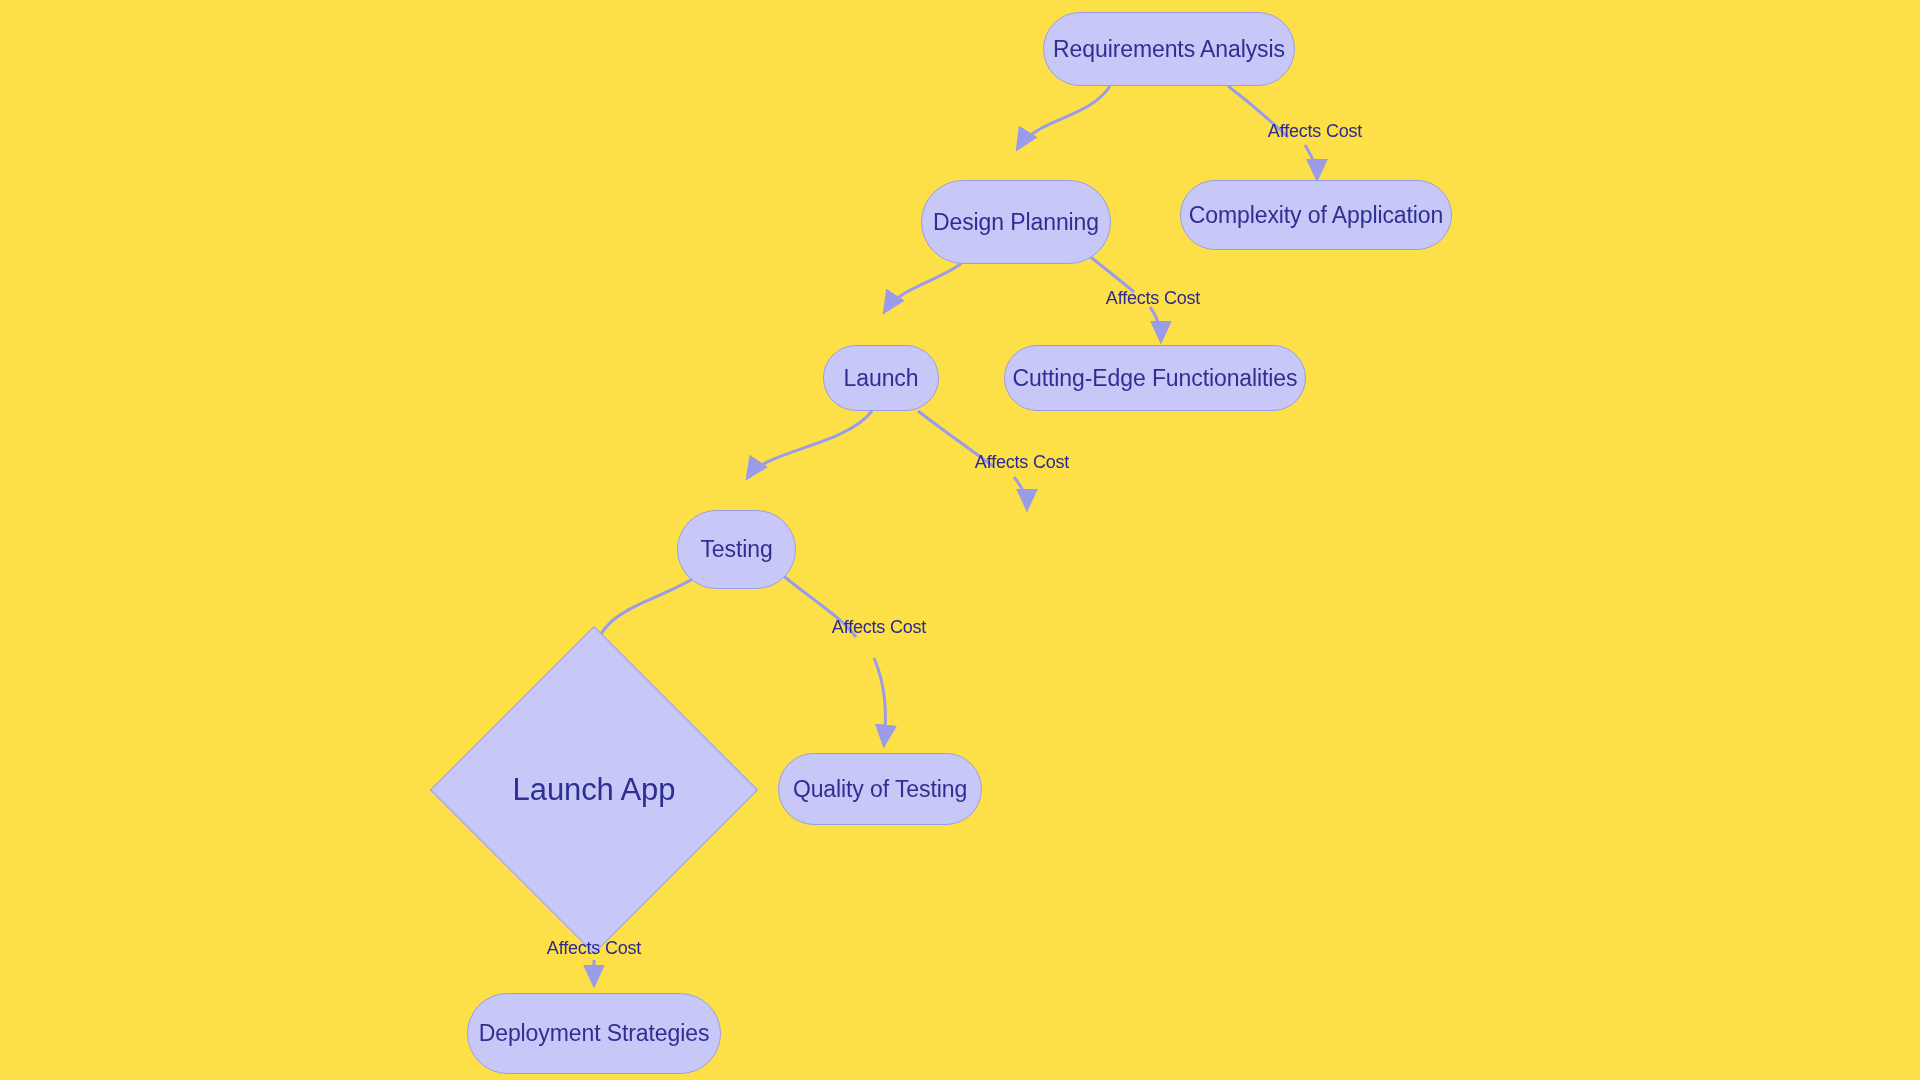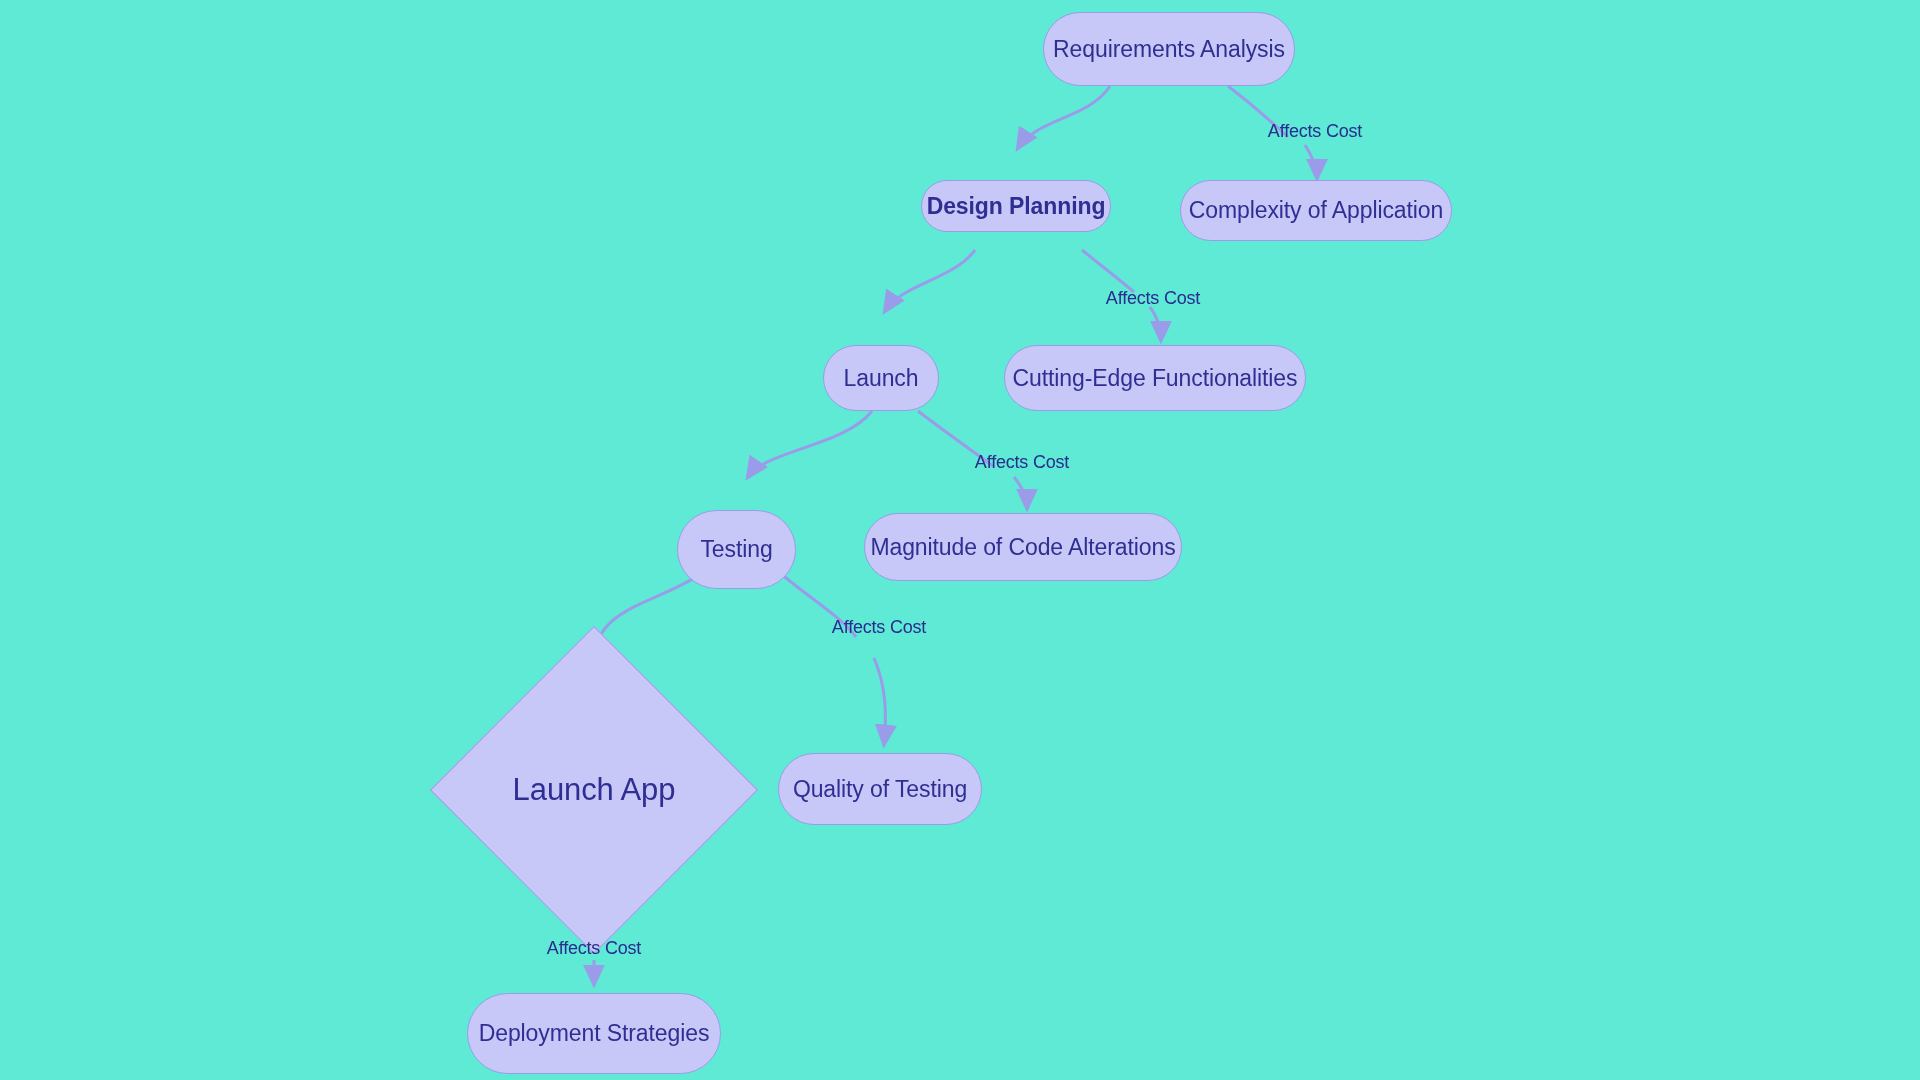--- a/index.html
+++ b/index.html
@@ -17,7 +17,7 @@
     position: relative;
     width: 1920px;
     height: 1080px;
-    background: #5eead4;
+    background: #fde047;
   }
   #edge-layer {
     position: absolute;

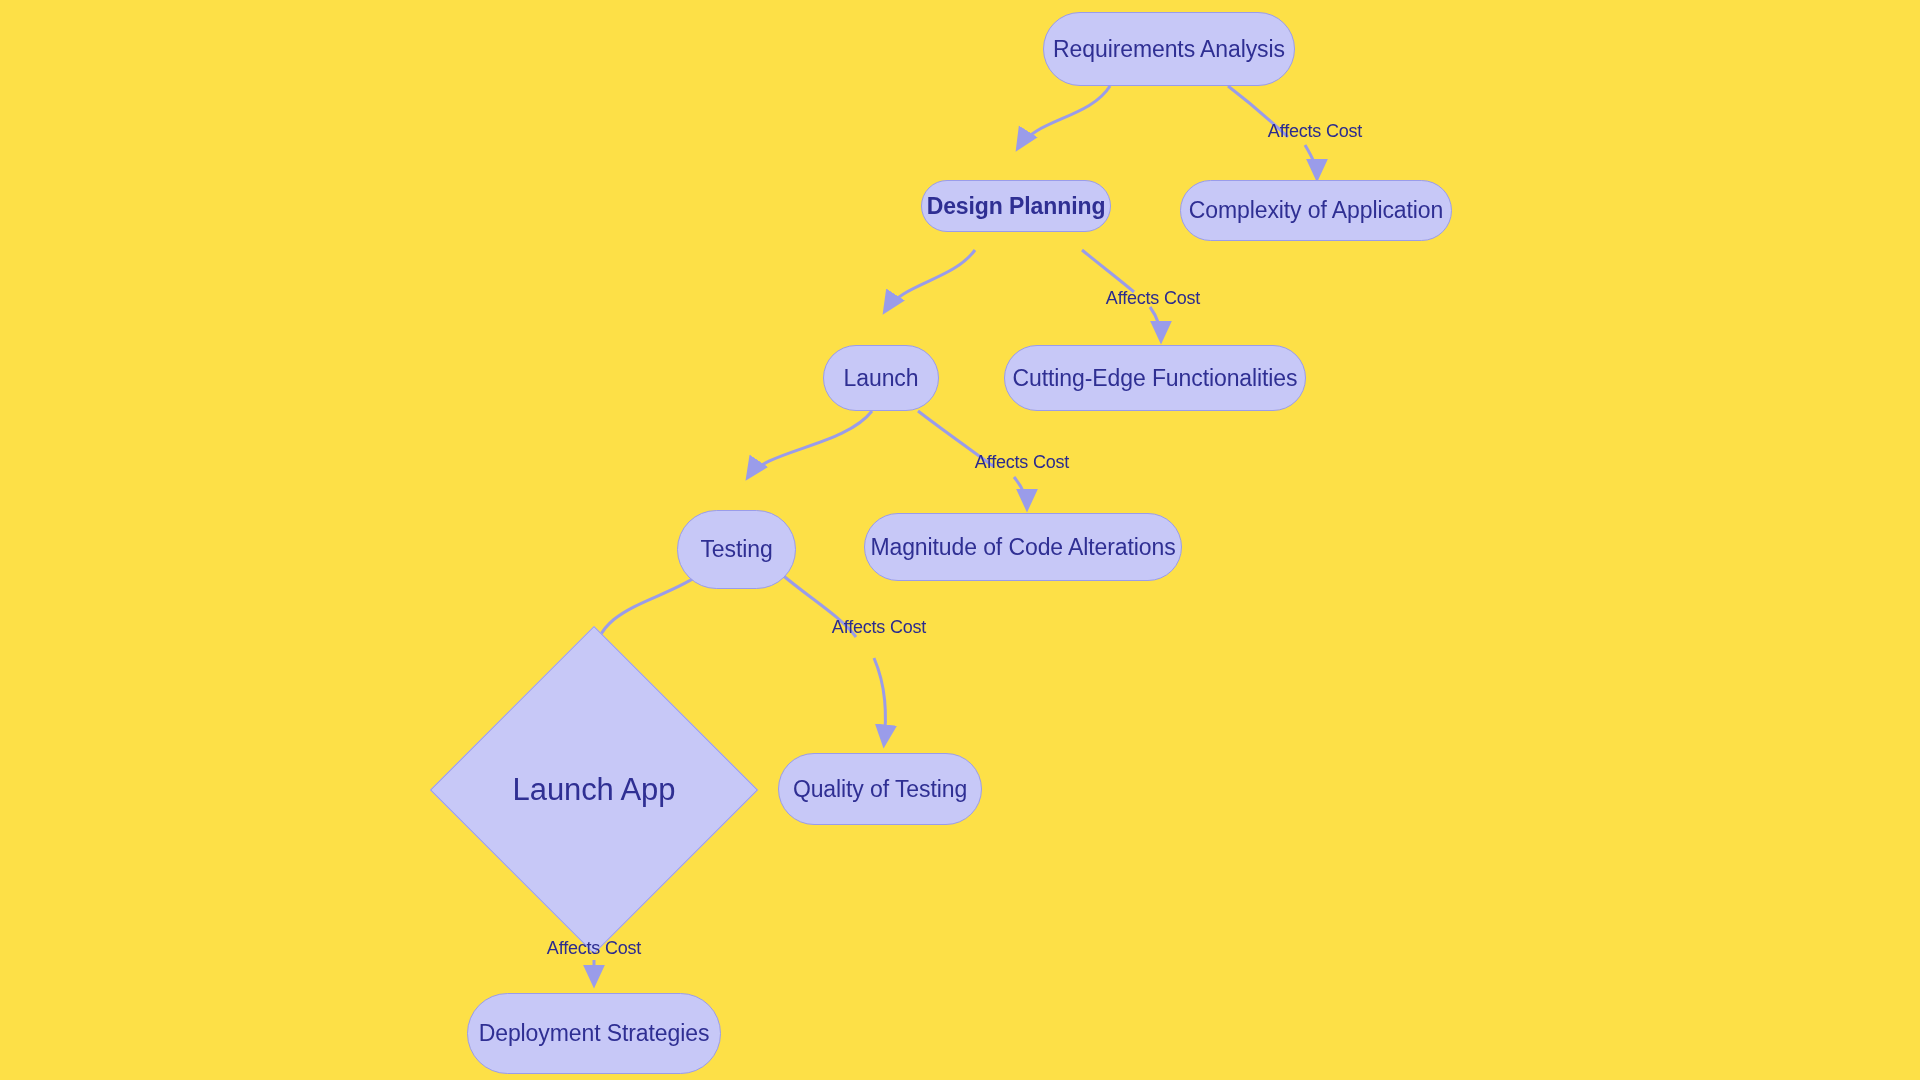--- a/index.html
+++ b/index.html
@@ -141,7 +141,7 @@
     <span>Complexity of Application</span>
   </div>
 
-  <div class="node pill" style="left:921px; top:180px; width:190px; height:52px;font-weight:bold;">
+  <div class="node pill" style="left:921px; top:180px; width:190px; height:84px;">
     <span>Design Planning</span>
   </div>
 

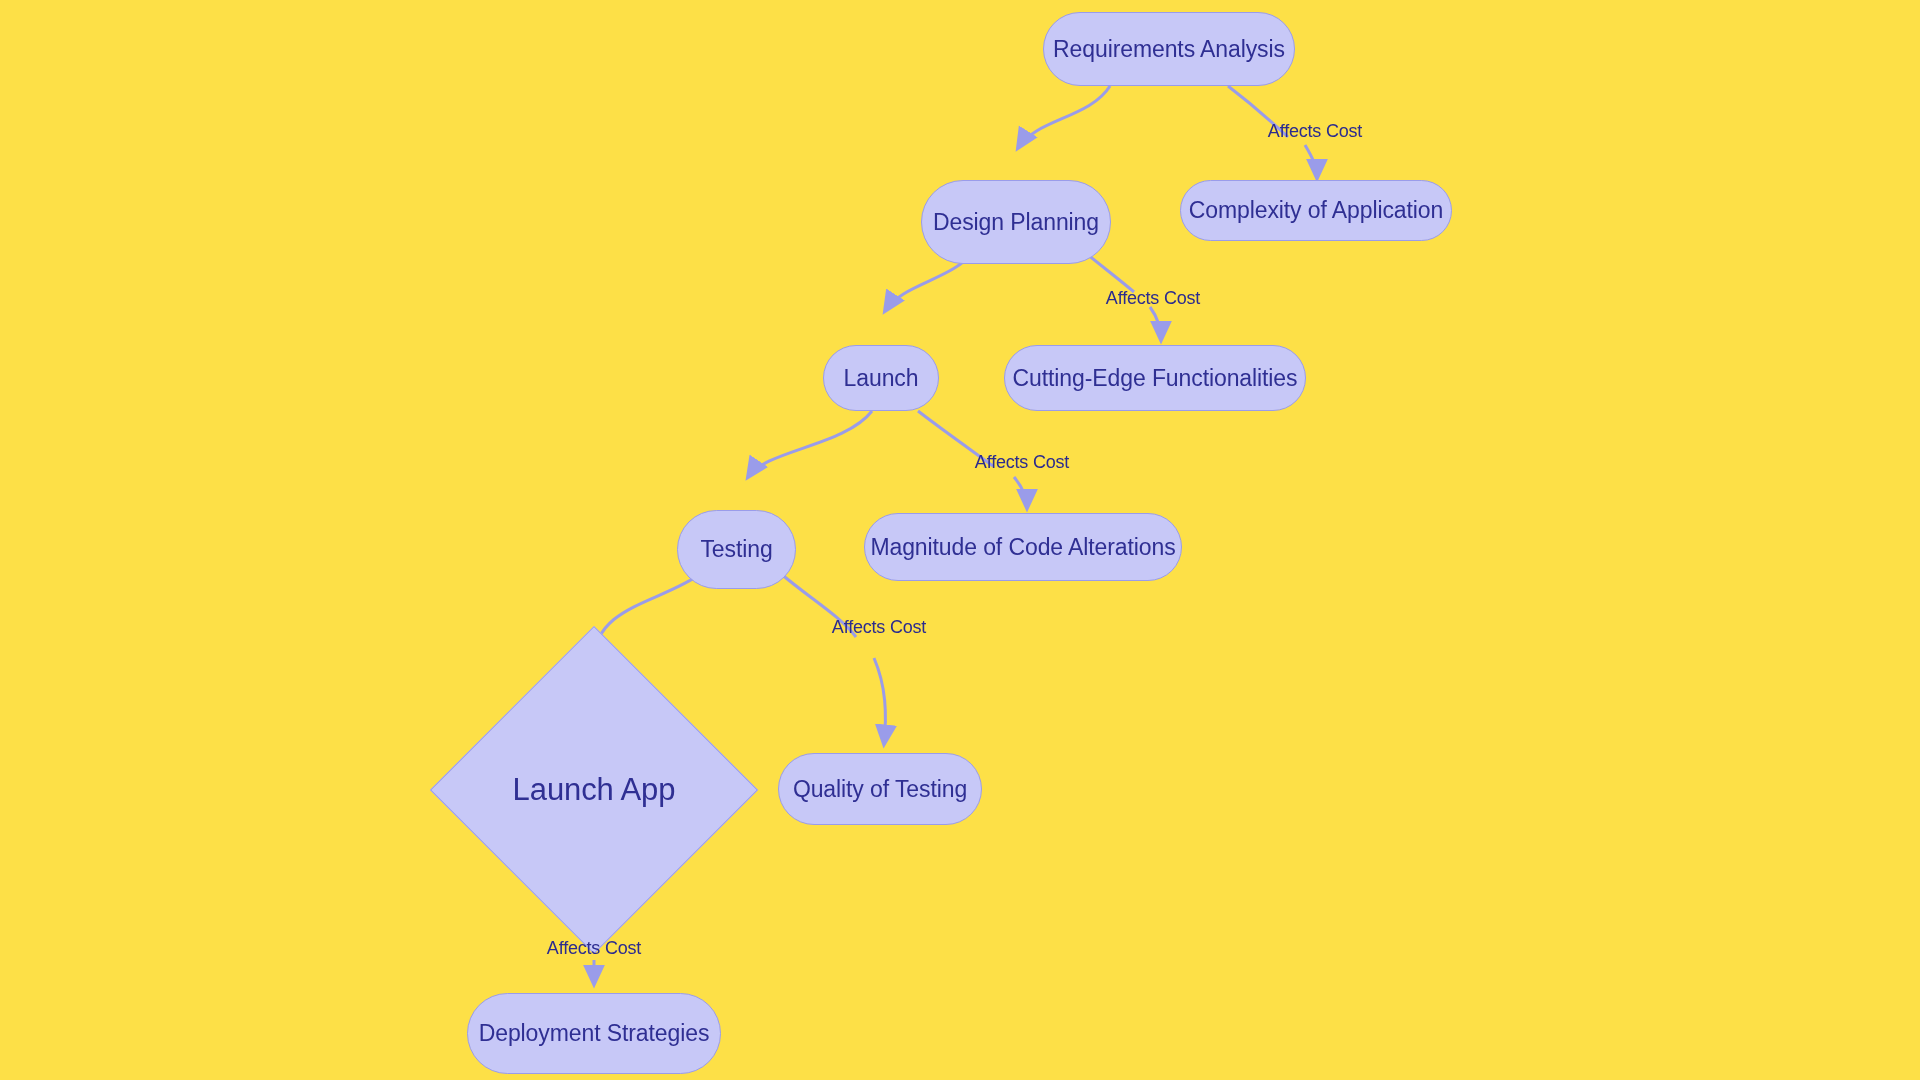--- a/index.html
+++ b/index.html
@@ -137,7 +137,7 @@
     <span>Requirements Analysis</span>
   </div>
 
-  <div class="node pill" style="left:1180px; top:180px; width:272px; height:61px;">
+  <div class="node pill" style="left:1180px; top:180px; width:272px; height:70px;">
     <span>Complexity of Application</span>
   </div>
 

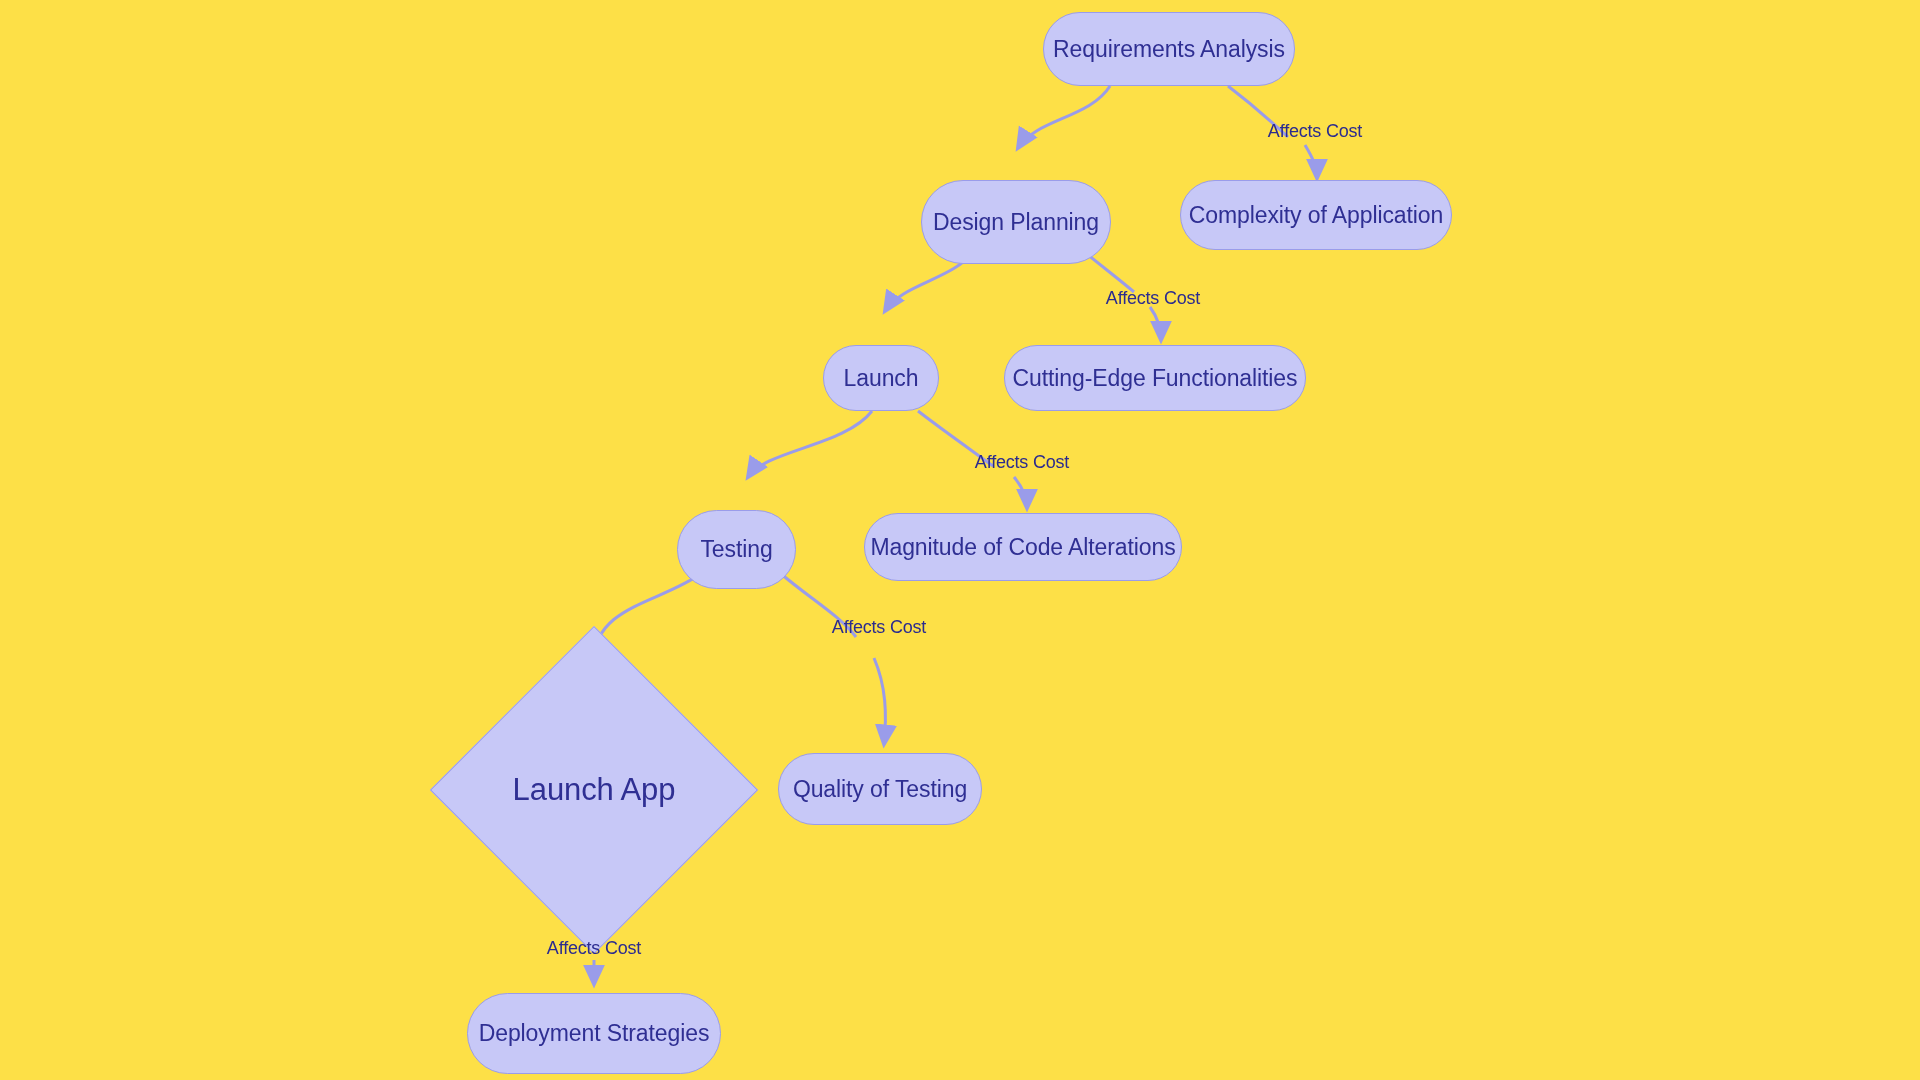--- a/index.html
+++ b/index.html
@@ -153,9 +153,6 @@
     <span>Launch</span>
   </div>
 
-  <div class="node pill" style="left:864px; top:513px; width:318px; height:68px;">
-    <span>Magnitude of Code Alterations</span>
-  </div>
 
   <div class="node pill" style="left:677px; top:510px; width:119px; height:79px;">
     <span>Testing</span>

